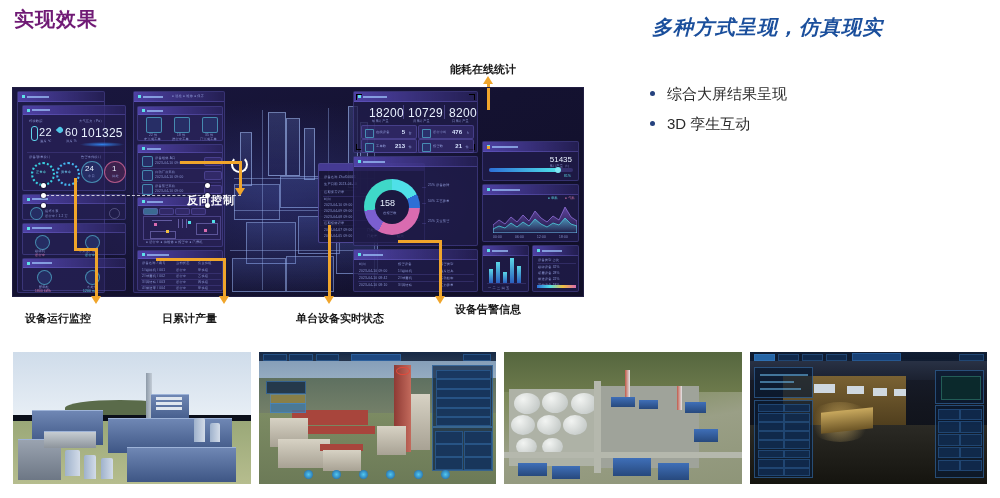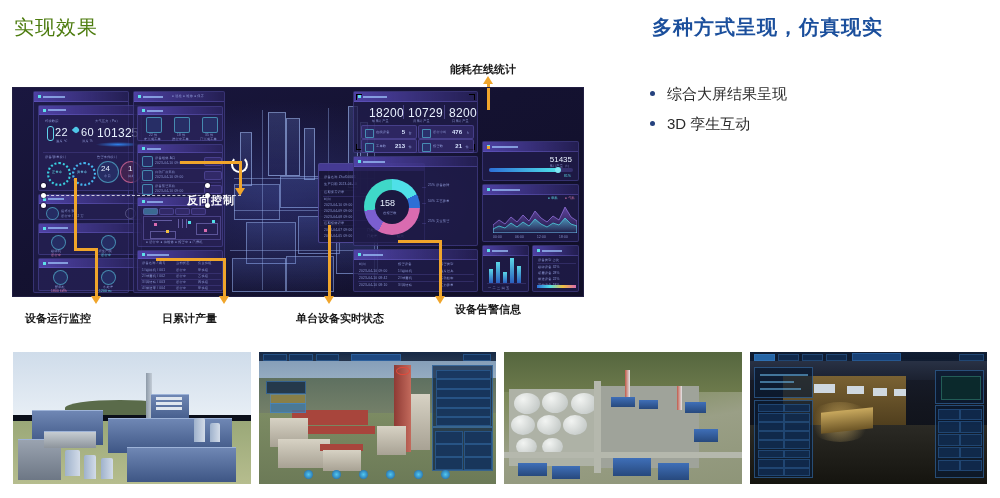--- a/index.html
+++ b/index.html
@@ -12,8 +12,8 @@
 
   
   .title-left{
-    position:absolute;left:14px;top:14px;
-    font-size:20px;font-weight:normal;color:#4d7c0f;letter-spacing:1px;
+    position:absolute;left:14px;top:6px;
+    font-size:20px;font-weight:bold;color:#701a75;letter-spacing:1px;
   }
   .title-right{
     position:absolute;left:652px;top:14px;

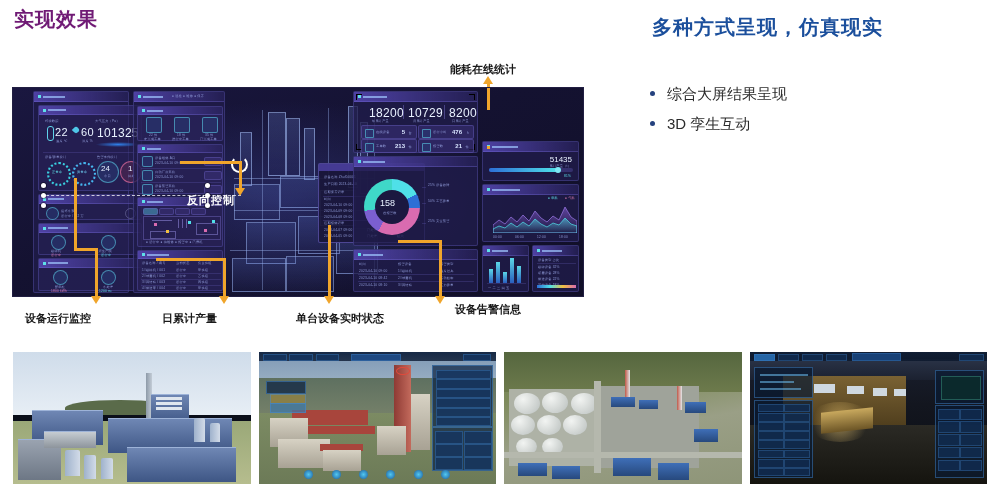--- a/index.html
+++ b/index.html
@@ -18,6 +18,7 @@
   .title-right{
     position:absolute;left:652px;top:14px;
     font-size:20px;font-weight:bold;color:#1b4f9c;letter-spacing:1px;
+    font-style:italic;
   }
 
   

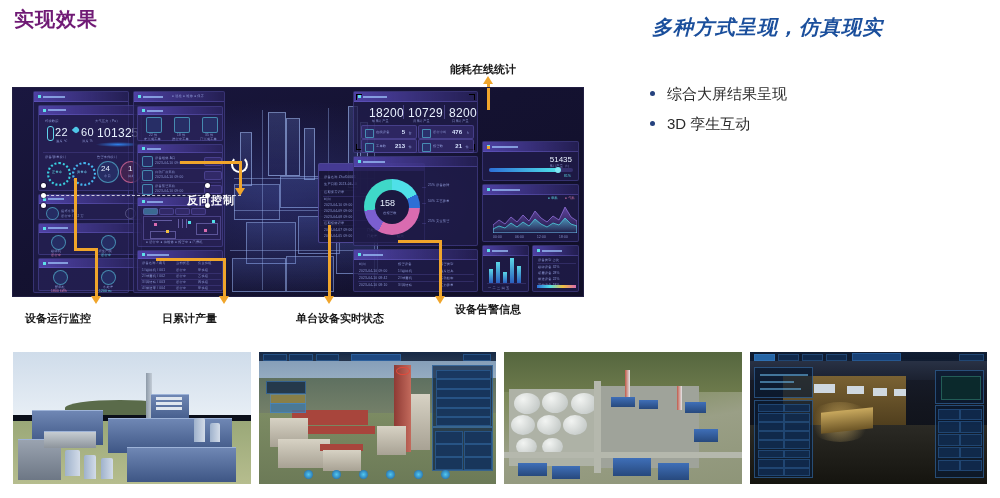--- a/index.html
+++ b/index.html
@@ -295,7 +295,7 @@
       <div class="tinylabel" style="left:78px;top:70px;">赵六</div>
     </div>
 
-    <div class="panel" style="left:20px;top:3px;width:96px;height:202px;">
+    <div class="panel" style="left:4px;top:3px;width:88px;height:202px;">
       <div class="panel-head">
         <span class="ph-tick"></span>
         <span class="ph-bar" style="width:22px;"></span>

